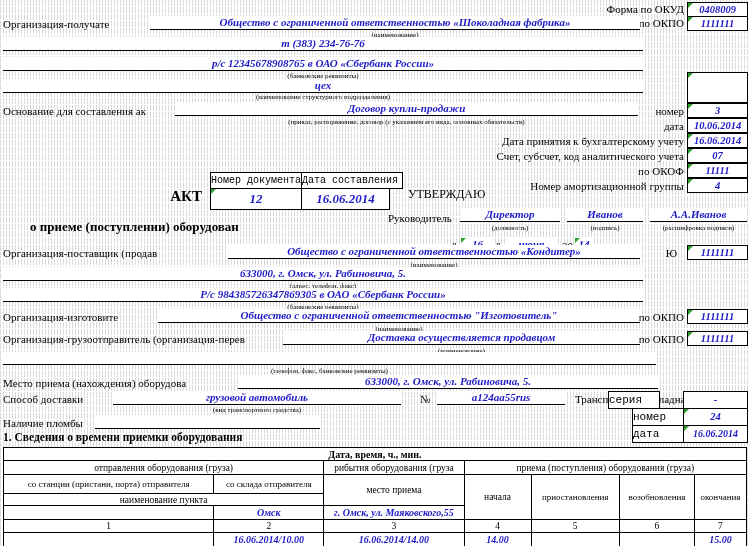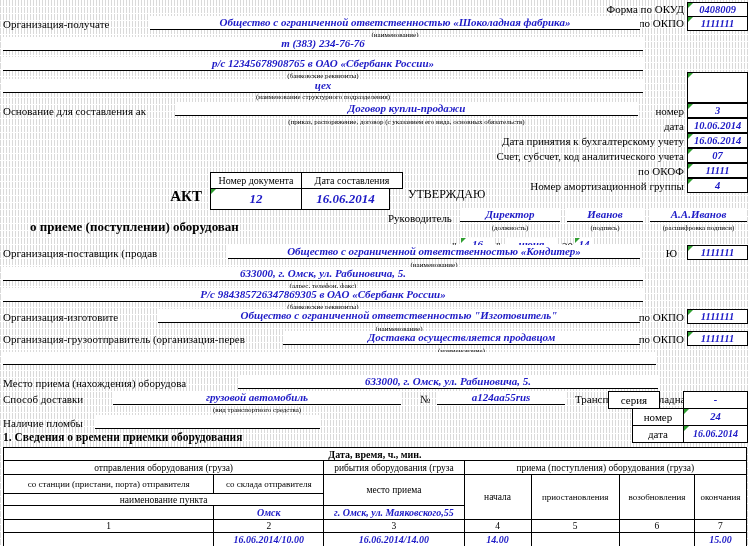--- a/index.html
+++ b/index.html
@@ -26,8 +26,8 @@
     overflow:hidden; white-space:nowrap;
   }
   .hcell {
-    position:absolute; background:#fff; border:1px solid #000; text-align:center;
-    font-size:10px; color:#000; white-space:nowrap; overflow:hidden;
+    position:absolute; background:#fff; border:1px solid #000; text-align:left;
+    font-size:10px; color:#000; white-space:nowrap; overflow:hidden;font-family:Liberation Mono, monospace;
   }
   .tri::after {
     content:""; position:absolute; top:0; left:0; width:0; height:0;

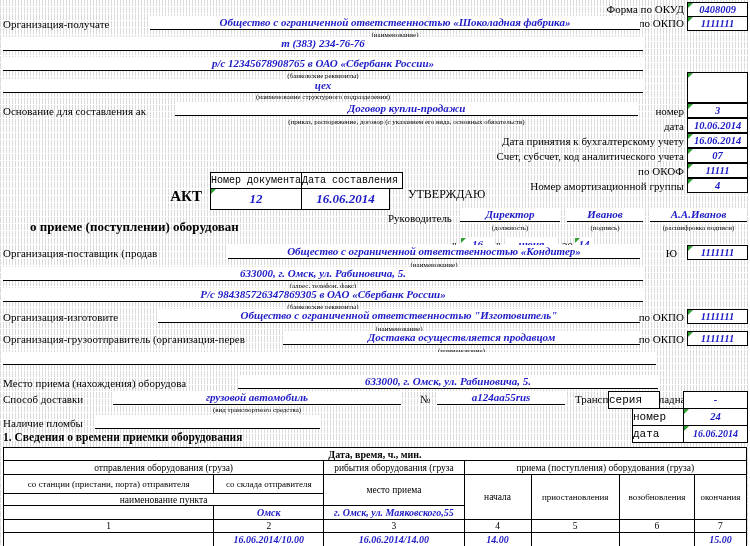--- a/index.html
+++ b/index.html
@@ -119,6 +119,7 @@
   <div class="vbox tri" style="top:331px">1111111</div>
   <div class="cap" style="left:283px;top:347px;width:357px">(наименование)</div>
   <div class="fld" style="left:3px;top:352px;width:653px;height:13px"></div>
+  <div class="cap" style="left:3px;top:367px;width:653px">(телефон, факс, банковские реквизиты)</div>
 
   <div class="lbl" style="left:3px;top:377px">Место приема (нахождения) оборудова</div>
   <div class="fld" style="left:238px;top:375px;width:420px">633000, г. Омск, ул. Рабиновича, 5.</div>

